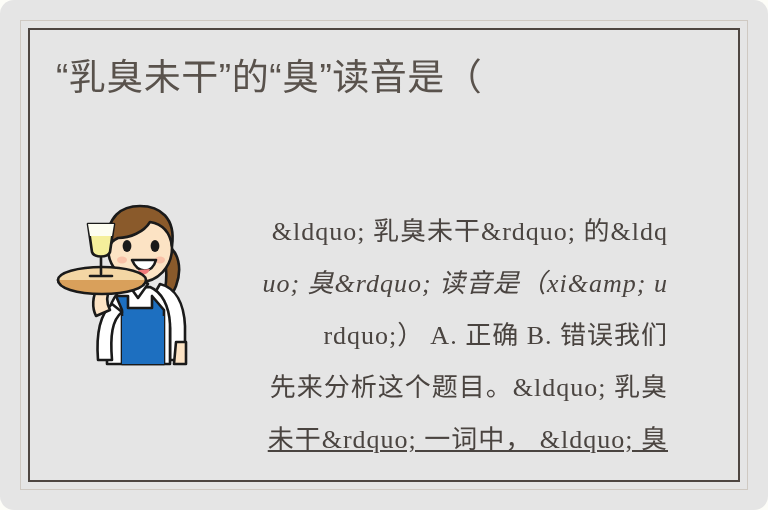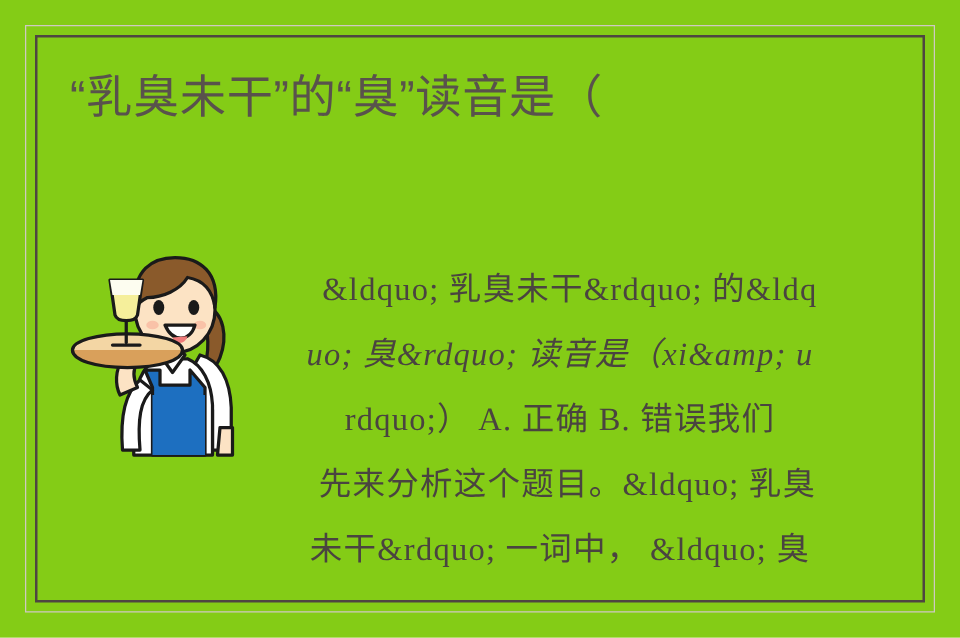--- a/index.html
+++ b/index.html
@@ -21,8 +21,9 @@
     position: relative;
     width: 768px;
     height: 510px;
-    background: #84cc16;
+    background: #e5e5e5;
     box-sizing: border-box;
+    border-radius: 14px;
   }
 
   

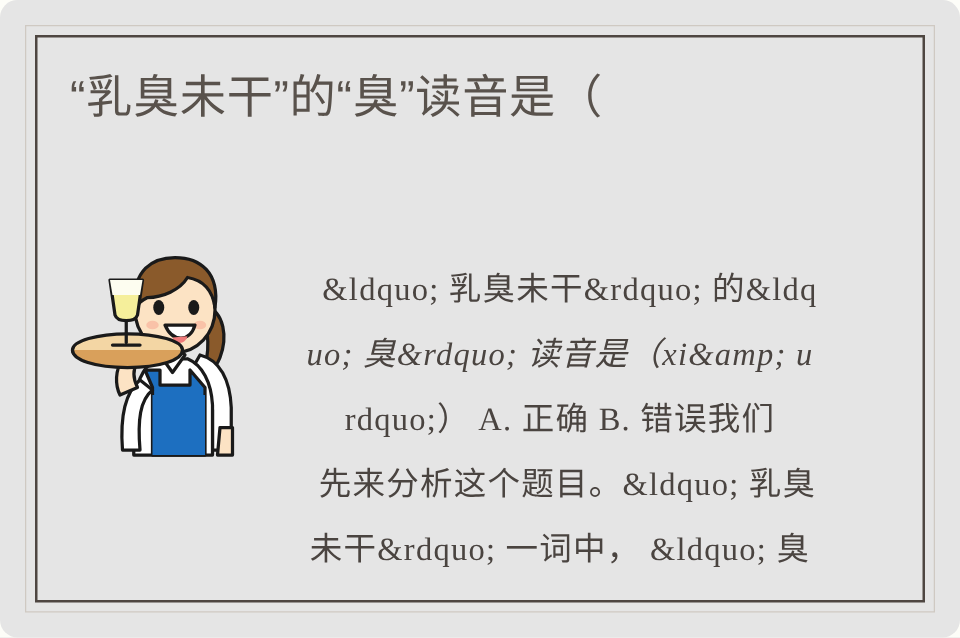--- a/index.html
+++ b/index.html
@@ -94,7 +94,7 @@
     color: #4a4440;
     letter-spacing: 1px;
     white-space: pre;
-    text-align: center;
+    text-align: right;
   }
   .body-line.indent-1 { padding-left: 16px; }
   .body-line.indent-2 { padding-left: 0px; font-style: italic; }

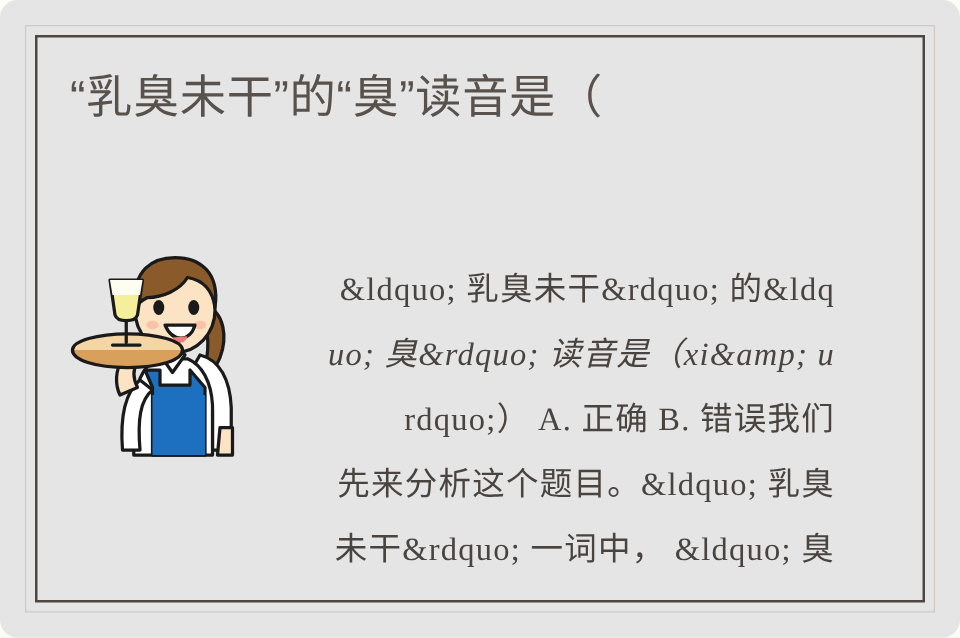--- a/index.html
+++ b/index.html
@@ -100,7 +100,7 @@
   .body-line.indent-2 { padding-left: 0px; font-style: italic; }
   .body-line.indent-3 { padding-left: 0px; }
   .body-line.indent-4 { padding-left: 12px; }
-  .body-line.indent-5 { padding-left: 0px; }
+  .body-line.indent-5 { padding-left: 0px; text-decoration: underline; }
 </style>
 </head>
 <body>

